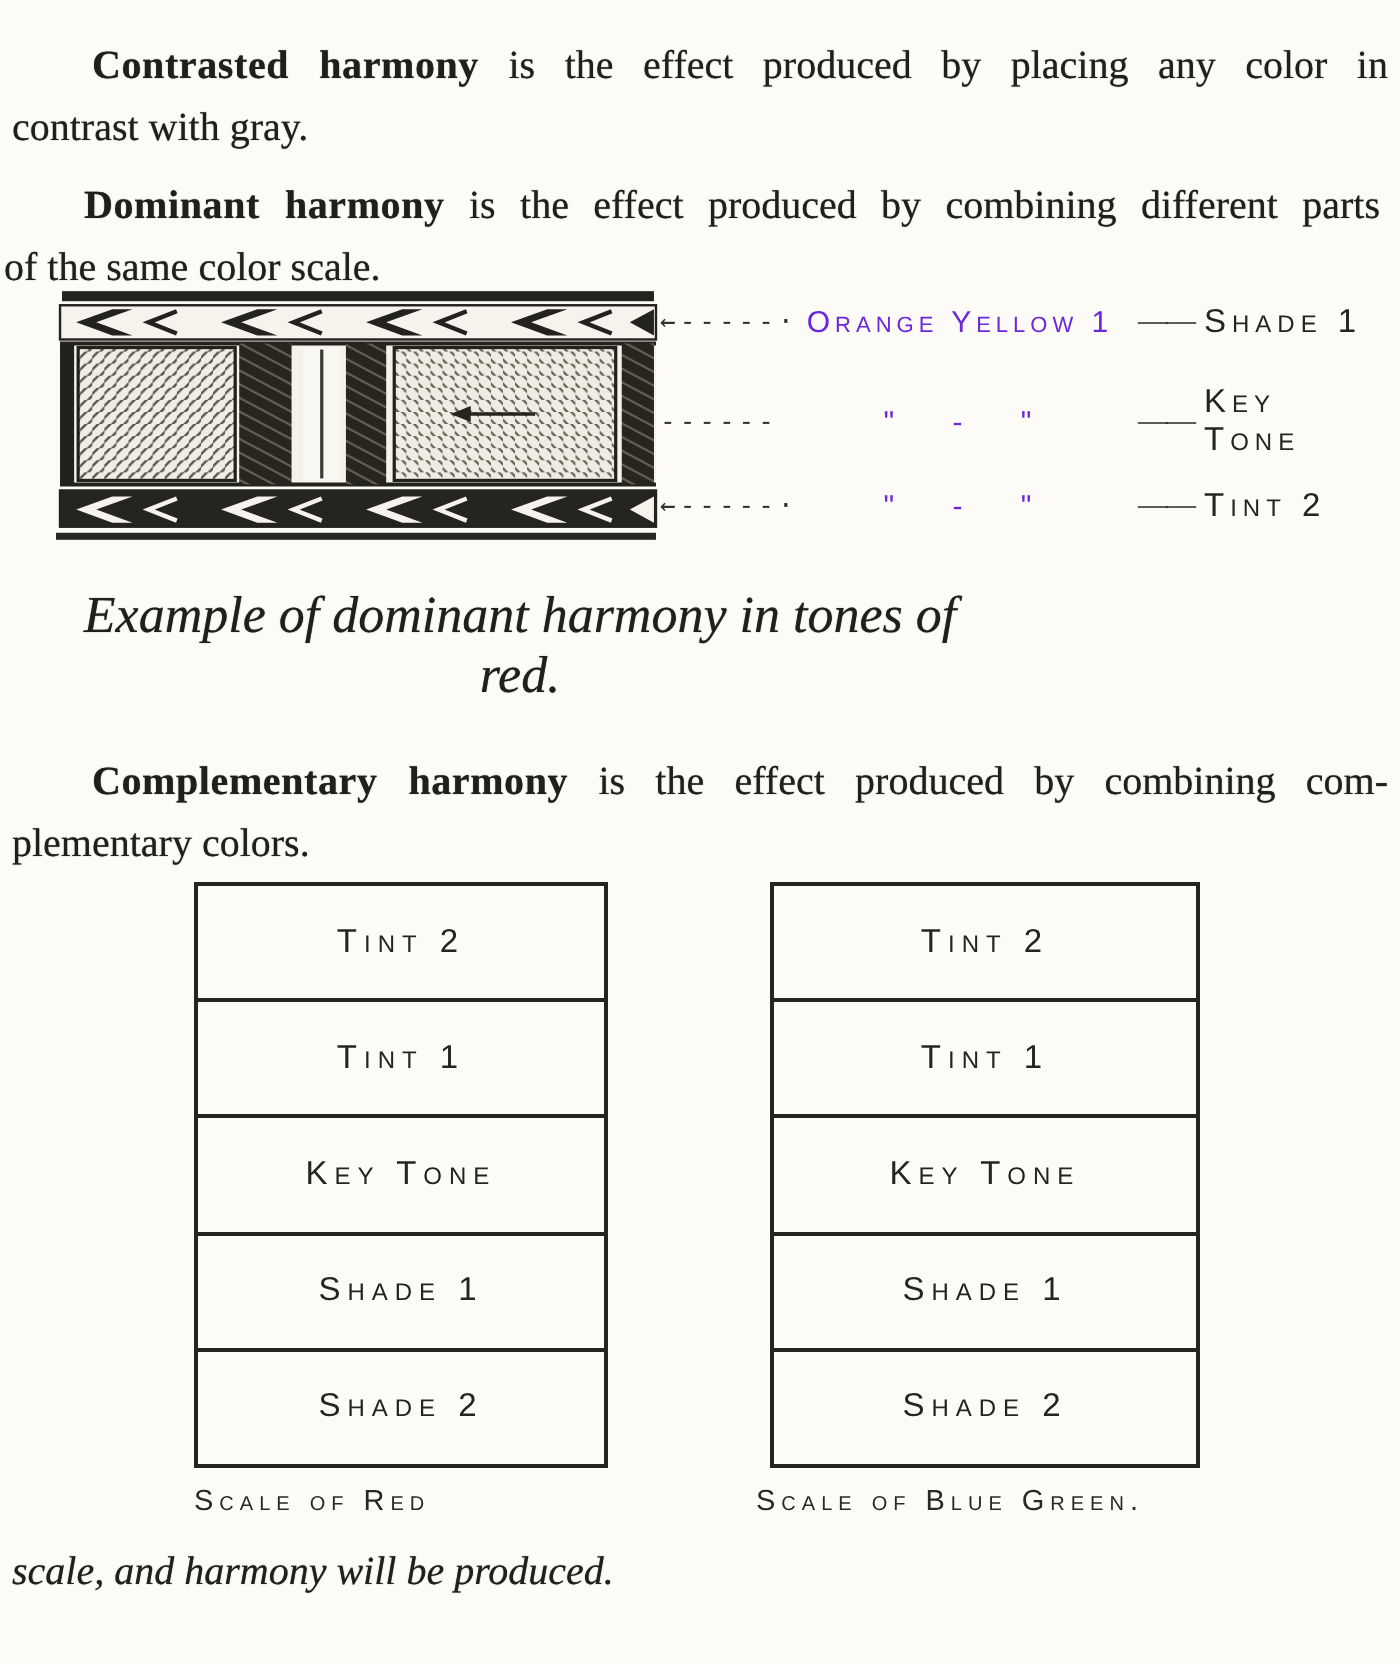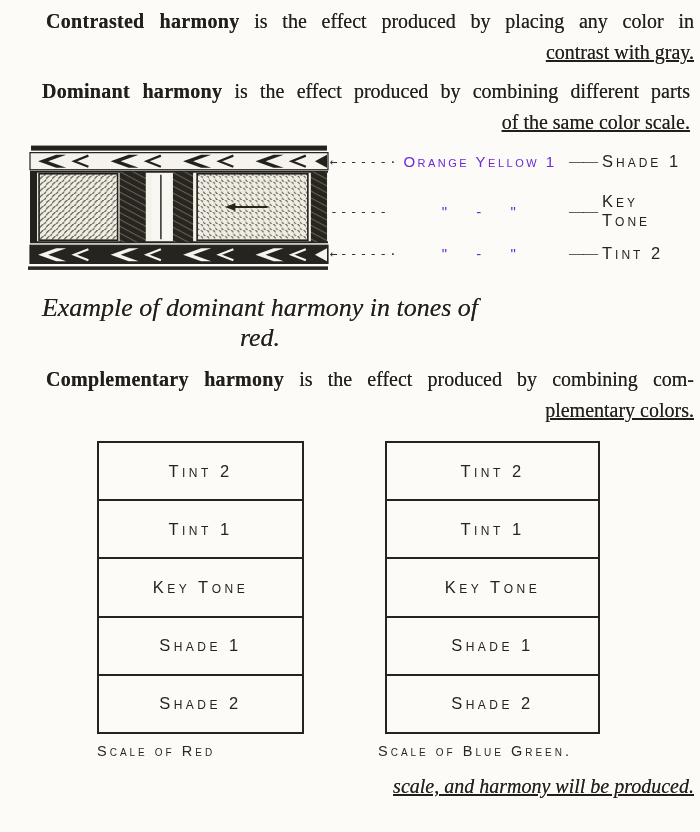--- a/index.html
+++ b/index.html
@@ -11,7 +11,7 @@
   }
   .para{position:absolute;font-size:20px;line-height:31px;
         text-shadow:0 0 .5px rgba(32,31,28,.75);}
-  .para .line1{text-indent:40px;text-align:justify;text-align-last:justify;}
+  .para .line1{text-indent:40px;text-align:justify;text-align-last:justify;margin-top:12px;}
   .para .line2{text-align:right;text-decoration:underline;}
   .lead{font-weight:bold;letter-spacing:.3px;}
   .italic{font-style:italic;}

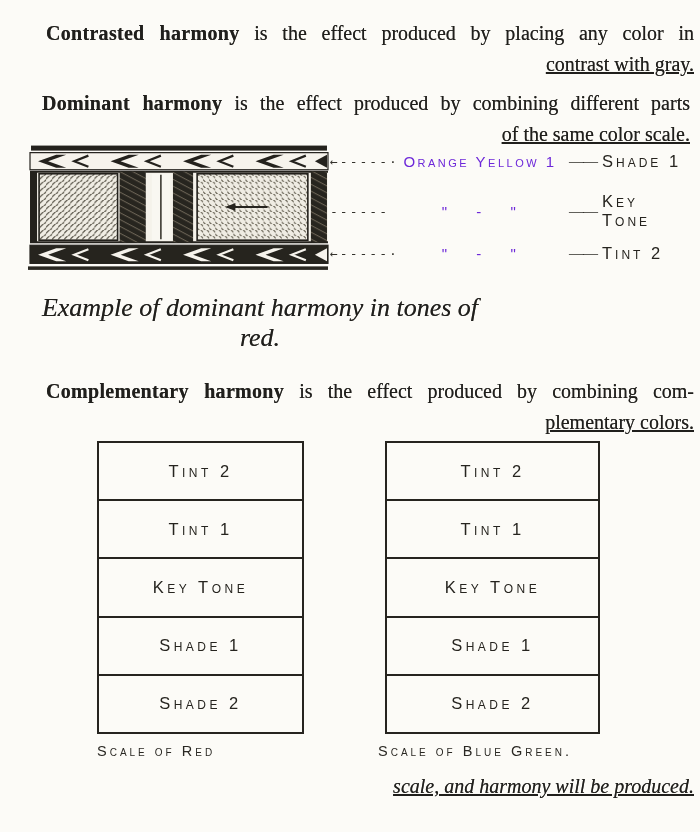--- a/index.html
+++ b/index.html
@@ -12,7 +12,7 @@
   .para{position:absolute;font-size:20px;line-height:31px;
         text-shadow:0 0 .5px rgba(32,31,28,.75);}
   .para .line1{text-indent:40px;text-align:justify;text-align-last:justify;margin-top:12px;}
-  .para .line2{text-align:right;text-decoration:underline;}
+  .para .line2{text-align:left;}
   .lead{font-weight:bold;letter-spacing:.3px;}
   .italic{font-style:italic;}
 

